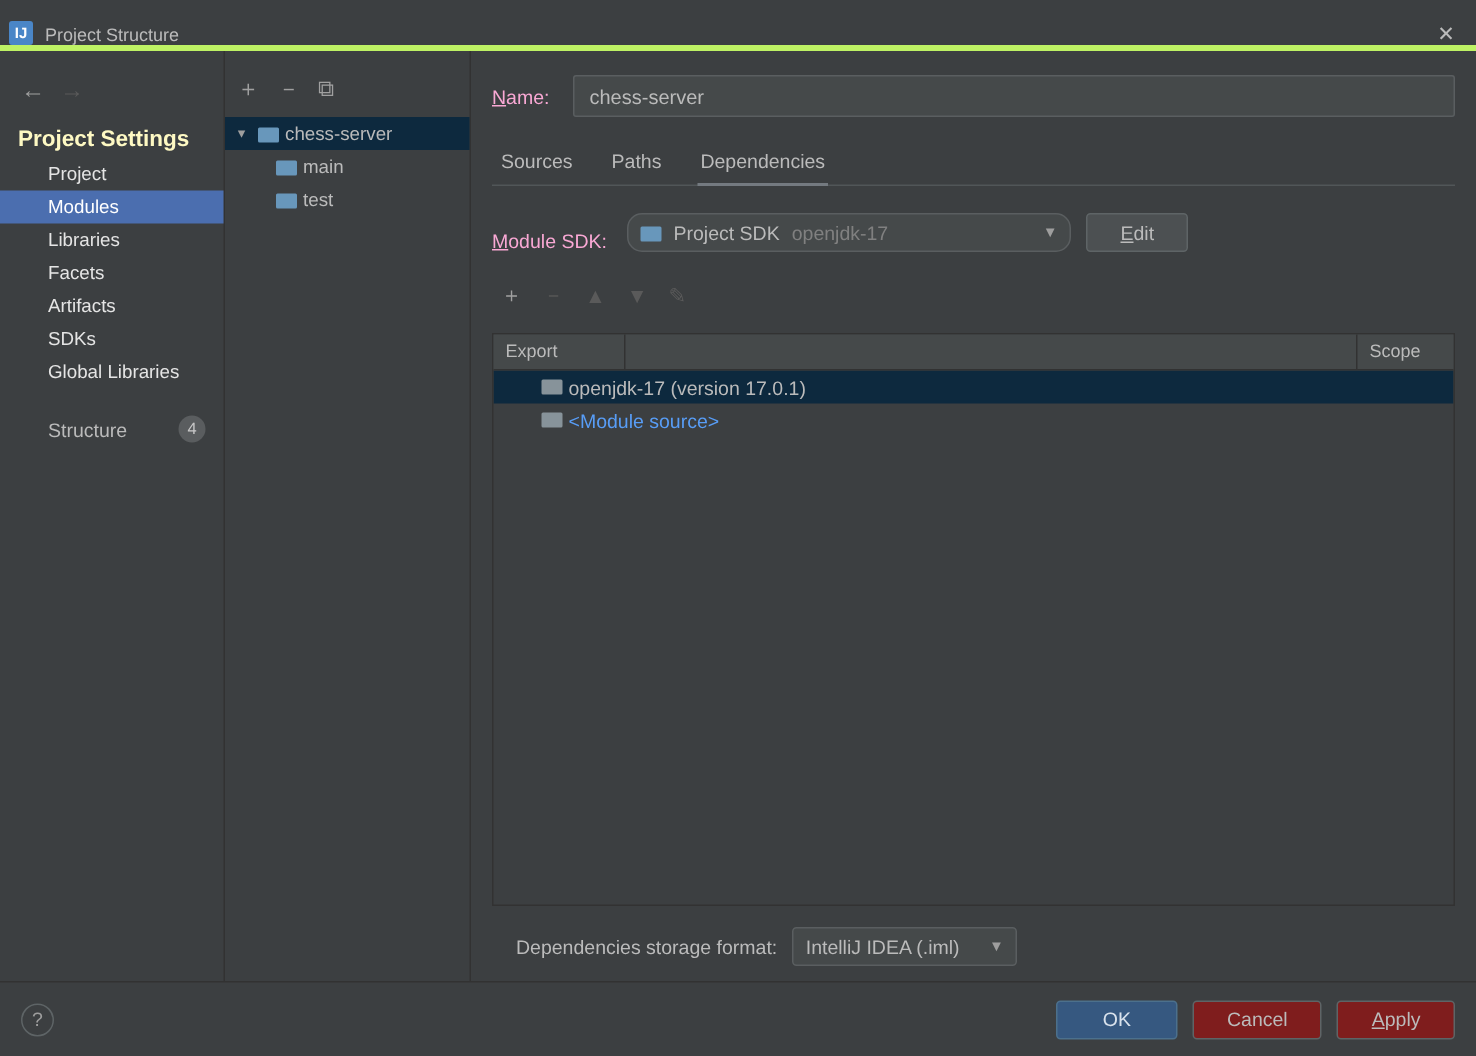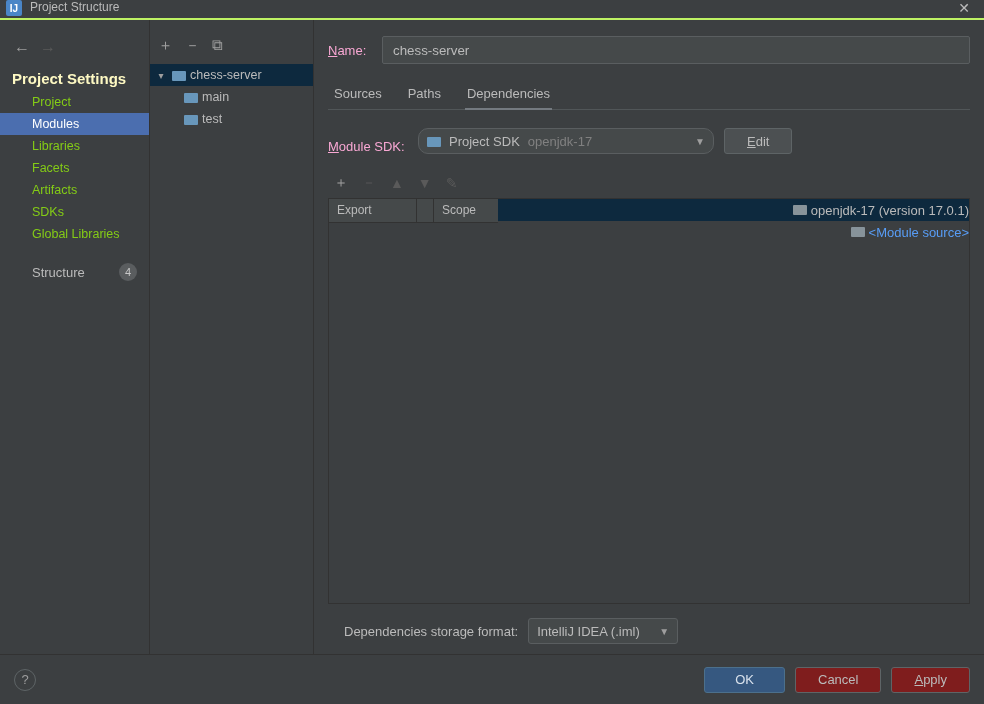--- a/index.html
+++ b/index.html
@@ -4,7 +4,7 @@
 <style>
 * { box-sizing: border-box; margin: 0; padding: 0; font-family: "Segoe UI", Arial, sans-serif; }
 body { background: #3c3f41; color: #bbbbbb; font-size: 13px; width: 984px; height: 704px; overflow: hidden; display: flex; flex-direction: column; }
-.titlebar { height: 20px; background: #3c3f41; border-bottom: 2px solid #bef264; display: flex; align-items: flex-start; padding: 0 6px; }
+.titlebar { height: 34px; background: #3c3f41; border-bottom: 4px solid #bef264; display: flex; align-items: flex-end; padding: 0 6px; }
 .titlebar .icon { width: 16px; height: 16px; background: #4a86c7; display: inline-flex; align-items: center; justify-content: center; font-size: 10px; color: #fff; font-weight: bold; margin-right: 8px; border-radius: 2px;}
 .titlebar .title { flex: 1; font-size: 12px; color: #bbbbbb; }
 .titlebar .close { width: 28px; text-align: center; color: #bbbbbb; cursor: pointer; font-size: 14px;}

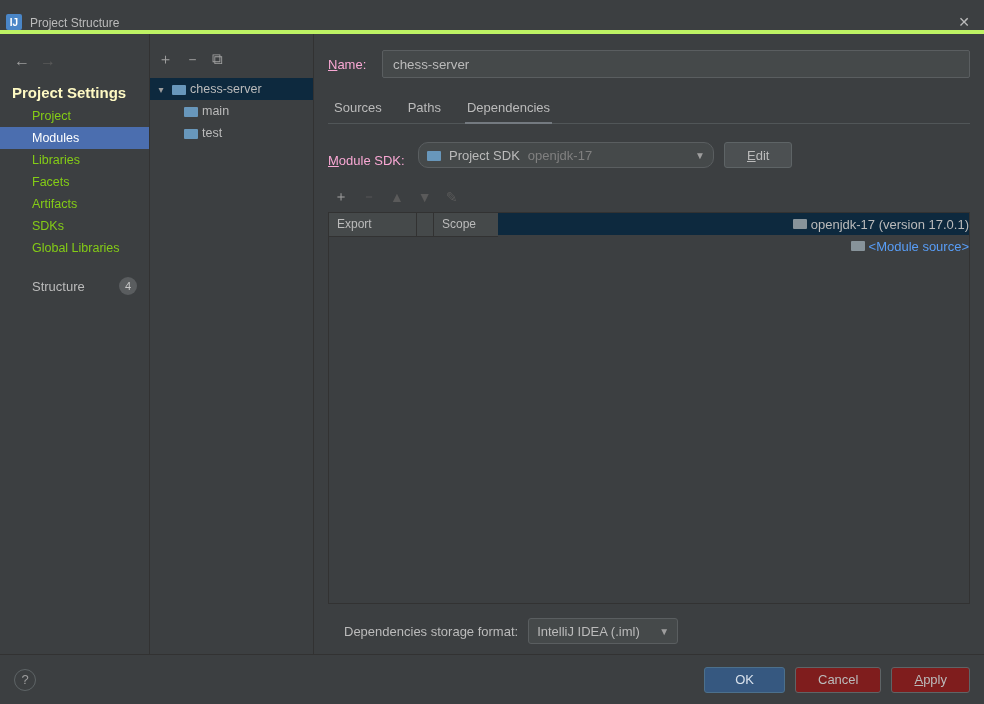--- a/index.html
+++ b/index.html
@@ -14,7 +14,7 @@
 .navarrow { color: #9e9e9e; font-size: 16px; cursor: pointer;}
 .navarrow.disabled { color: #5a5a5a; }
 .section-head { font-weight: bold; color: #fef9c3; font-size: 15px; padding: 4px 12px; }
-.side-item { padding: 4px 12px 4px 32px; cursor: pointer; color: #84cc16; font-size: 12.5px;}
+.side-item { padding: 4px 12px 4px 32px; cursor: pointer; color: #e5e5e5; font-size: 12.5px;}
 .side-item.selected { background: #4b6eaf; color: #fff; }
 .problems-row { display: flex; align-items: center; padding: 4px 12px 4px 32px; margin-top: 14px; cursor:pointer;}
 .problems-row .label { flex:1; }

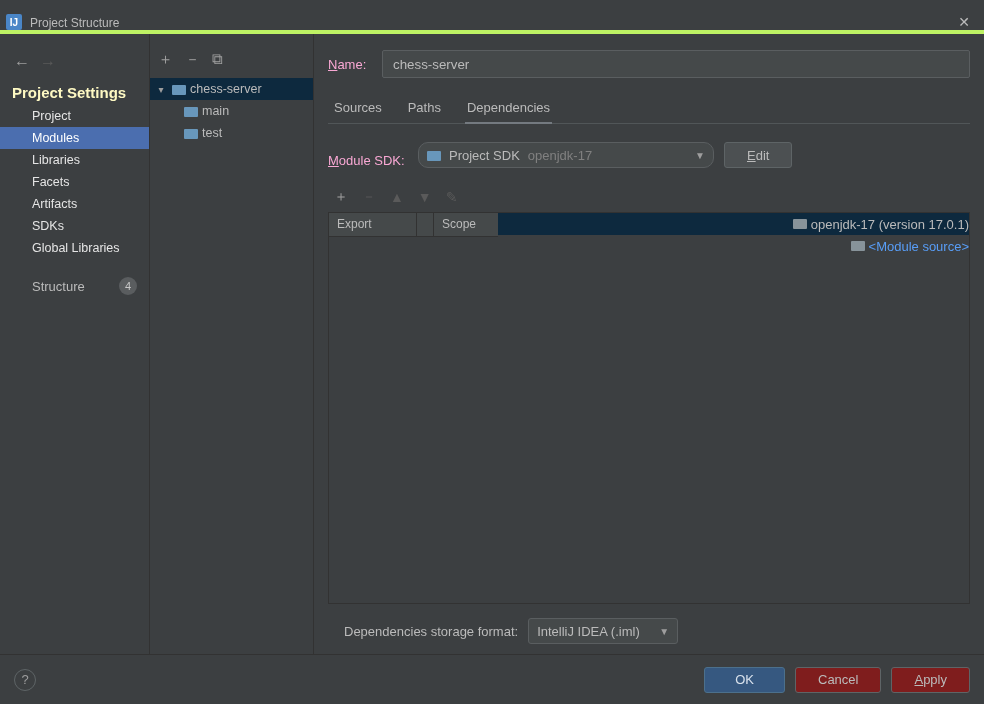--- a/index.html
+++ b/index.html
@@ -49,7 +49,7 @@
 .deps-tools { display:flex; align-items:center; gap: 14px; padding: 4px 6px 6px 6px;}
 .deps-tools .ic { color:#a0a0a0; font-size:14px; cursor:pointer;}
 .deps-tools .ic.disabled { color:#5a5a5a; }
-.table-wrap { border:1px solid #323232; flex:1; display:flex; flex-direction:row; background:#3c3f41; min-height:0;}
+.table-wrap { border:1px solid #323232; flex:1; display:flex; flex-direction:column; background:#3c3f41; min-height:0;margin-top:10px;}
 .table-head { height:24px; background:#45494a; display:flex; border-bottom:1px solid #323232;}
 .th { padding:4px 8px; color:#bbbbbb; font-size:12px; }
 .th.export { width: 88px; border-right:1px solid #323232;}

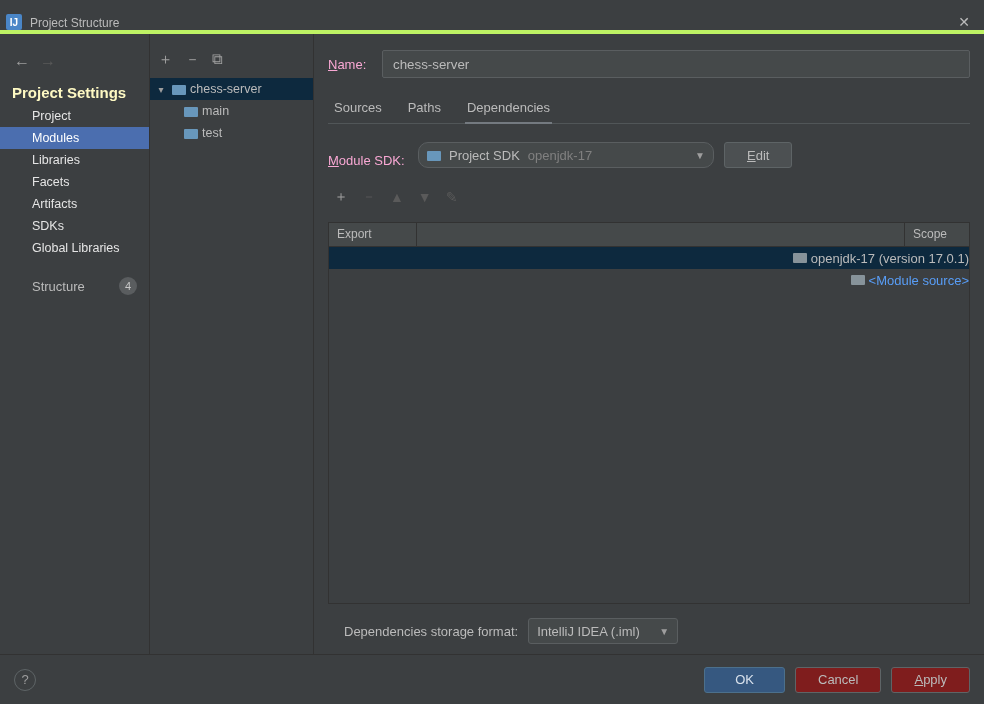--- a/index.html
+++ b/index.html
@@ -56,7 +56,7 @@
 .th.spacer { flex:1; border-right:1px solid #323232;}
 .th.scope { width: 64px; }
 .tbody { flex:1; overflow:auto;}
-.trow { height:22px; display:flex; align-items:center; padding-left: 44px; gap:4px; cursor:pointer;justify-content:flex-end;}
+.trow { height:22px; display:flex; align-items:center; padding-left: 32px; gap:4px; cursor:pointer;}
 .trow.selected { background:#0d293e; }
 .trow .fic { width:14px; height:12px; display:inline-block; position:relative;}
 .trow .fic::before { content:""; position:absolute; left:0; top:1px; width:14px; height:10px; background:#87939a; border-radius:1px;}

